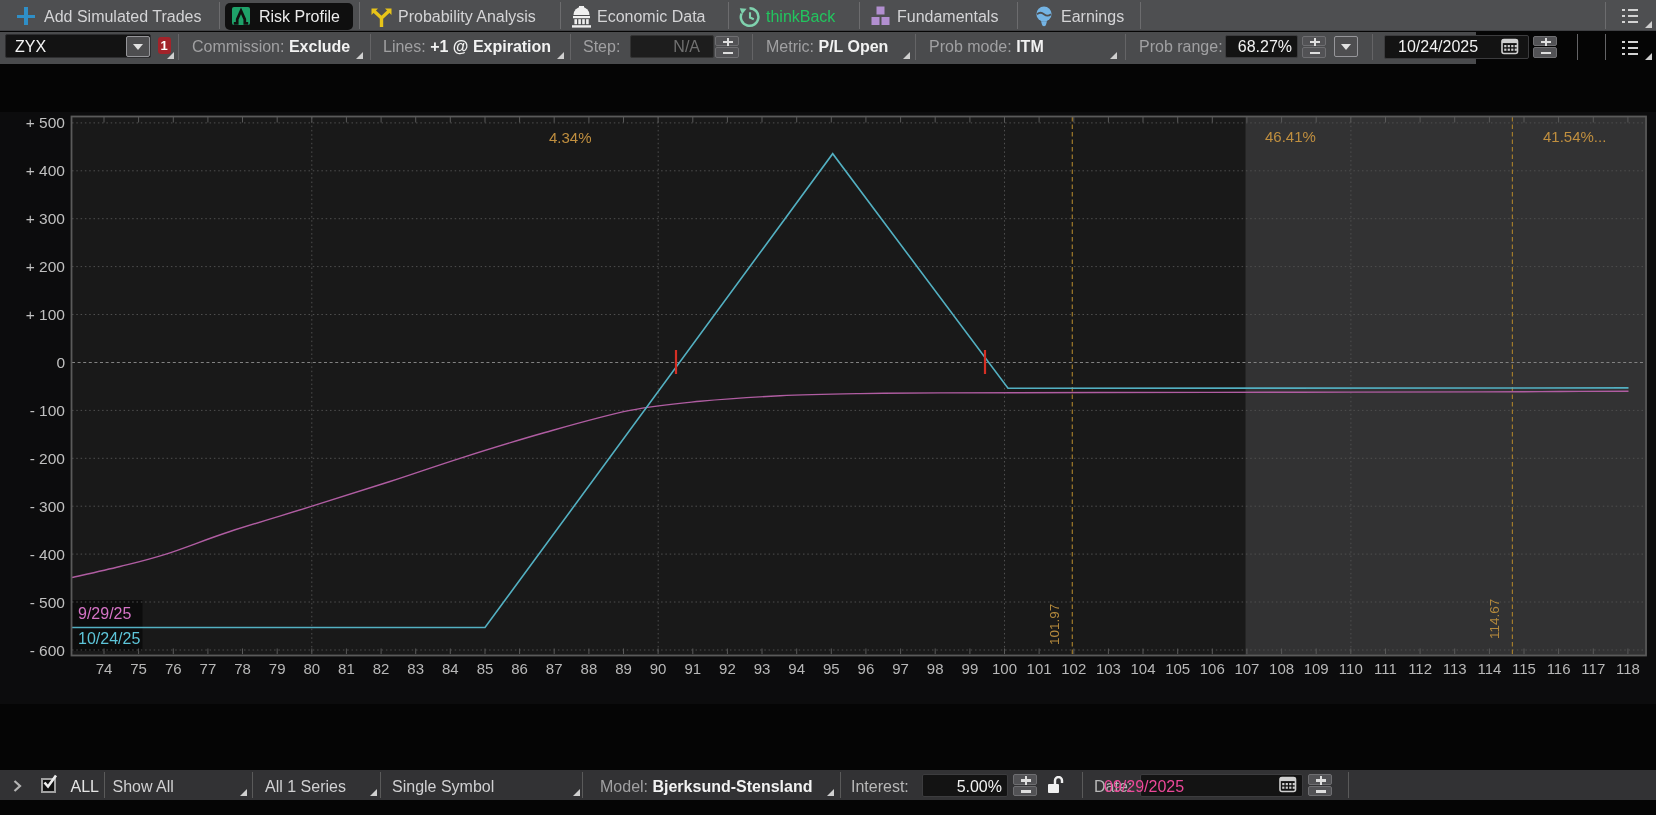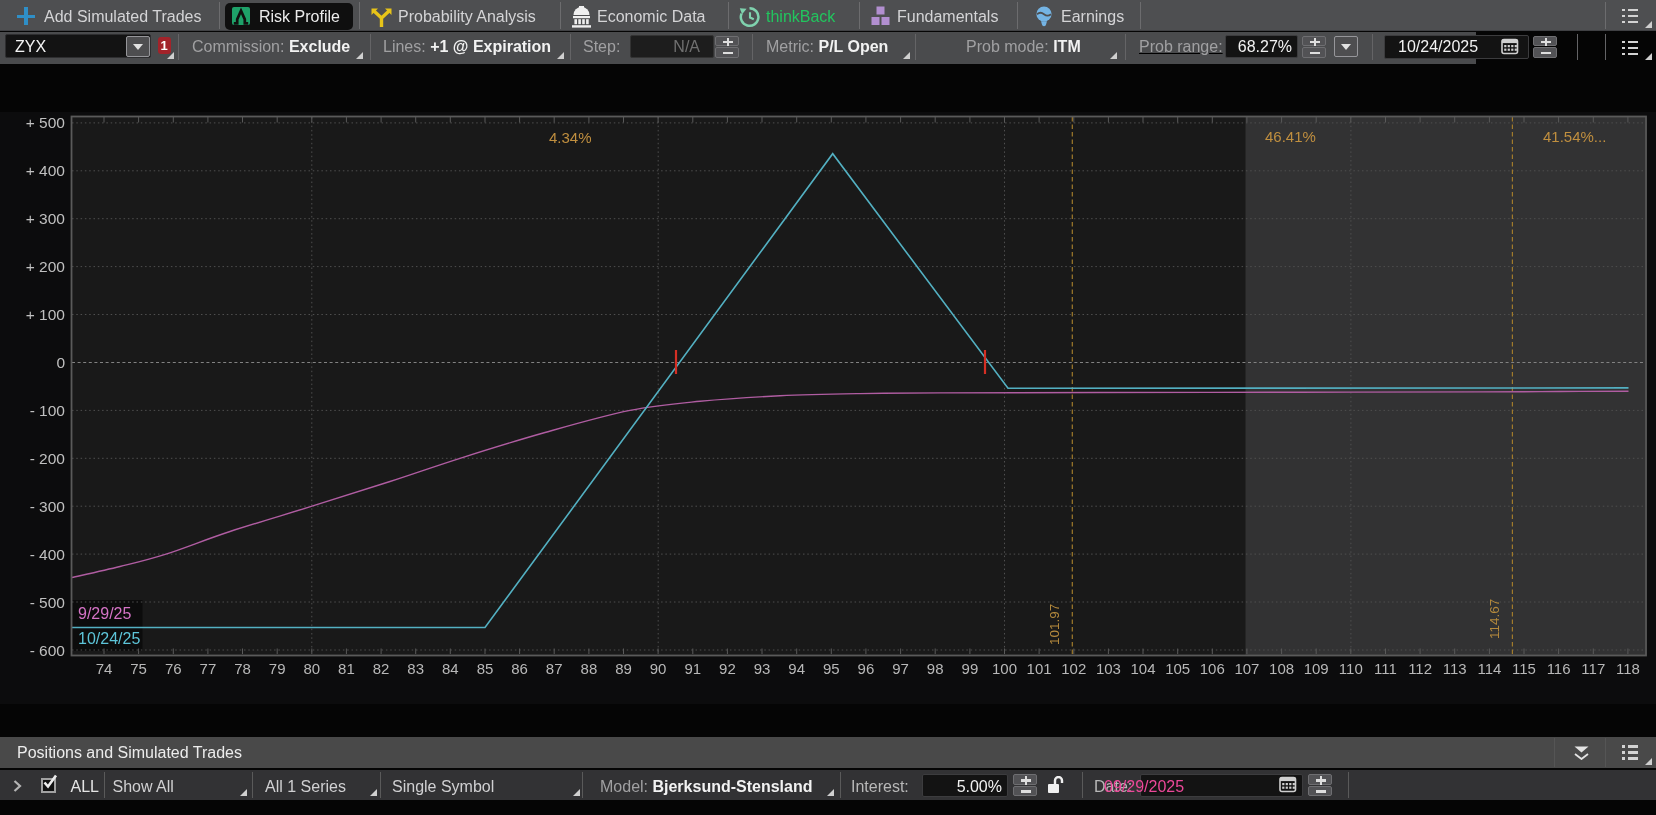--- a/index.html
+++ b/index.html
@@ -139,7 +139,7 @@
     <div class="abs t15" style="left:766px;top:7.5px;"><span class="lbl">Metric: </span><span class="val">P/L Open</span></div>
     <div class="tri" style="left:903px;top:20px;"></div>
     <div class="sep2" style="left:915px;top:2px;"></div>
-    <div class="abs t15" style="left:966px;top:7.5px;"><span class="lbl">Prob mode: </span><span class="val">ITM</span></div>
+    <div class="abs t15" style="left:929px;top:7.5px;"><span class="lbl">Prob mode: </span><span class="val">ITM</span></div>
     <div class="tri" style="left:1110px;top:20px;"></div>
     <div class="sep2" style="left:1125px;top:2px;"></div>
     <div class="abs t15" style="left:1139px;top:7.5px;text-decoration:underline;"><span class="lbl">Prob range:</span></div>

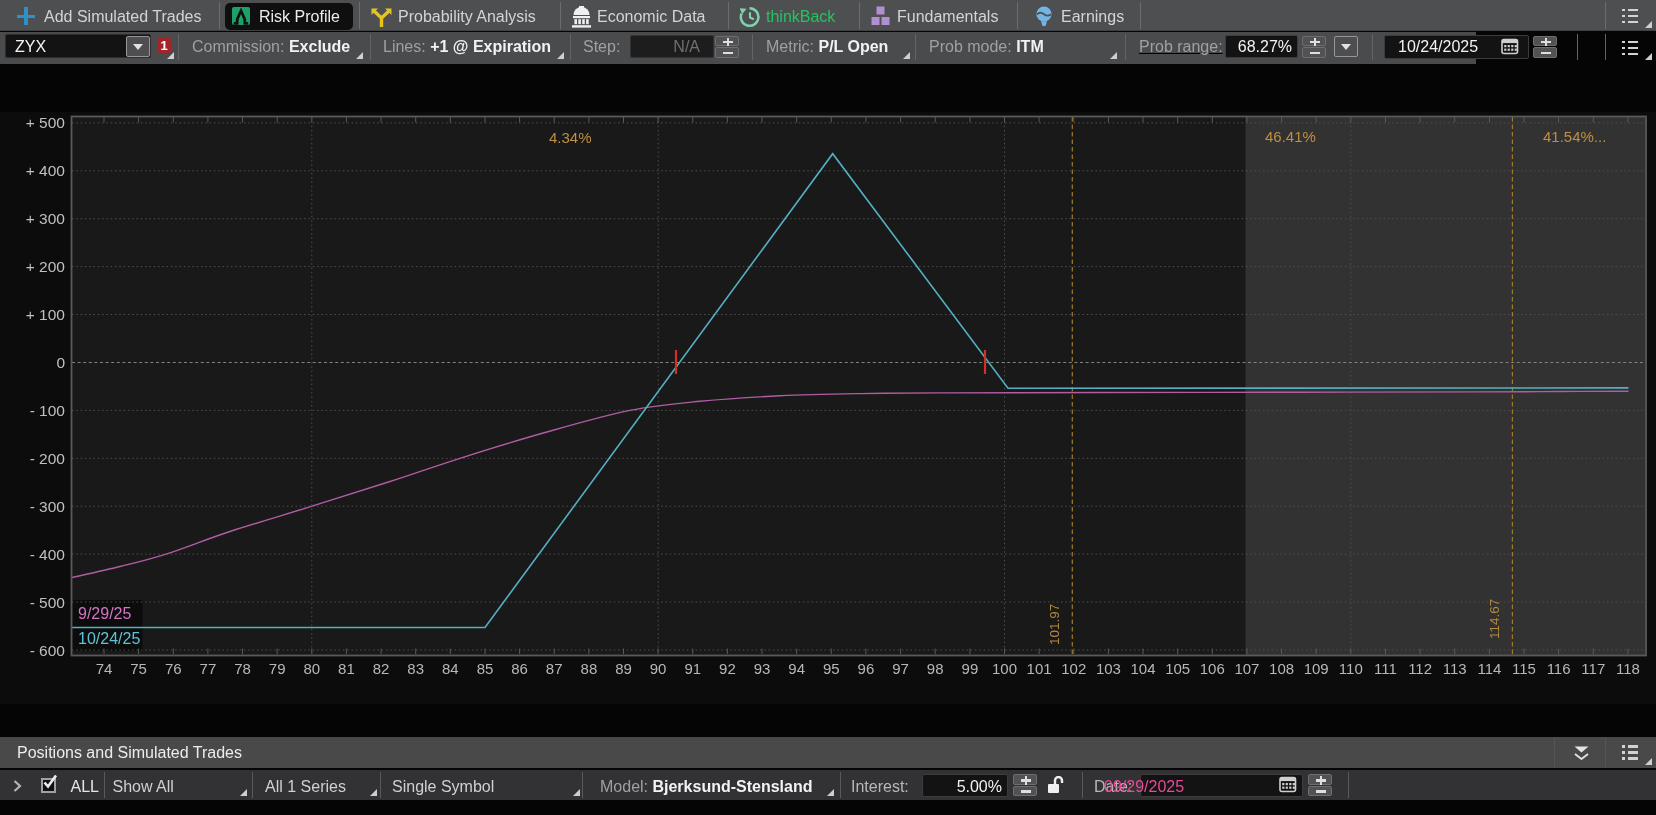--- a/index.html
+++ b/index.html
@@ -142,7 +142,7 @@
     <div class="abs t15" style="left:929px;top:7.5px;"><span class="lbl">Prob mode: </span><span class="val">ITM</span></div>
     <div class="tri" style="left:1110px;top:20px;"></div>
     <div class="sep2" style="left:1125px;top:2px;"></div>
-    <div class="abs t15" style="left:1139px;top:7.5px;text-decoration:underline;"><span class="lbl">Prob range:</span></div>
+    <div class="abs t15" style="left:1139px;top:7.5px;"><span class="lbl">Prob range:</span></div>
     <div class="inp" style="left:1225px;top:3.5px;width:73px;height:23px;"></div>
     <div class="abs t15" style="left:1225px;top:7.5px;width:67px;text-align:right;color:#f2f2f2;">68.27%</div>
     <div class="spin" style="left:1302px;top:4px;">

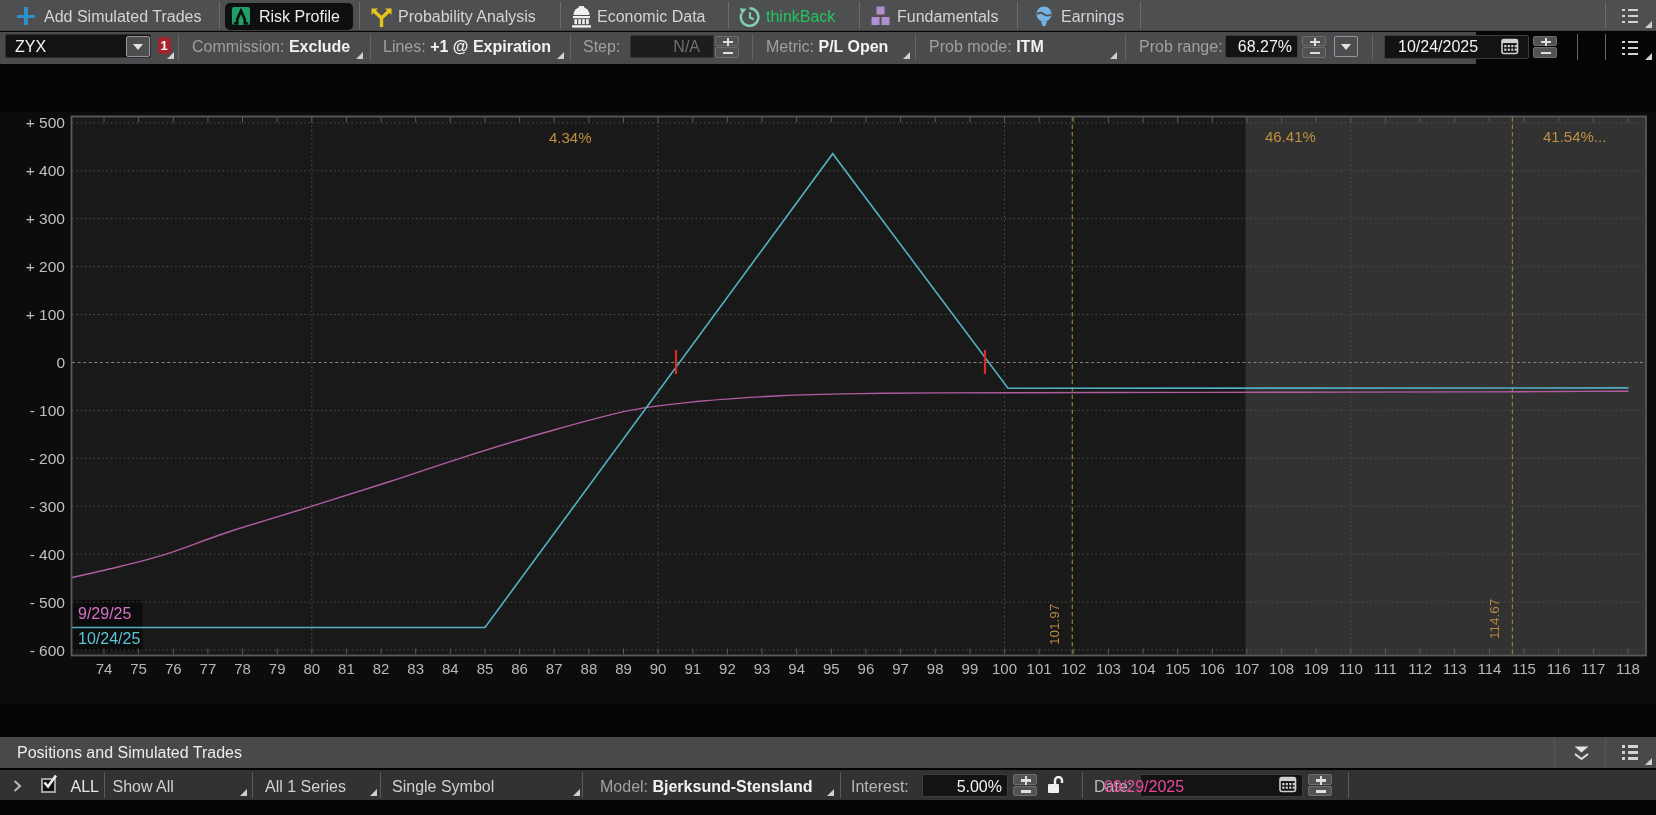--- a/index.html
+++ b/index.html
@@ -414,24 +414,6 @@
   </svg>
 
 
-  <div class="abs" style="left:0;top:737px;width:1656px;height:31px;background:#494949;">
-    <div class="abs t15" style="left:17px;top:8px;color:#ececec;">Positions and Simulated Trades</div>
-    <div class="sepb" style="left:1554px;top:1px;height:29px;background:#555;"></div>
-    <svg class="abs" style="left:1573px;top:9px;" width="17" height="14" viewBox="0 0 17 14">
-      <path d="M1.5 0.5 L15.5 0.5 L8.5 6.5 Z" fill="#e4e4e4"></path>
-      <path d="M2 8 L8.5 13 L15 8" stroke="#e4e4e4" stroke-width="1.8" fill="none"></path>
-    </svg>
-    <div class="sepb" style="left:1605px;top:1px;height:29px;background:#555;"></div>
-    <div class="ham" style="left:1622px;top:7.5px;">
-      <i style="top:0.5px;"></i>
-        <i style="top:6.5px;"></i>
-        <i style="top:12.5px;"></i>
-      <b style="top:0.5px;"></b>
-        <b style="top:6.5px;"></b>
-        <b style="top:12.5px;"></b>
-    </div>
-    <div class="tri" style="left:1645px;top:21px;"></div>
-  </div>
 
   <div class="abs" style="left:0;top:770px;width:1656px;height:30px;background:#323234;">
     <svg class="abs" style="left:13px;top:10px;" width="9" height="12" viewBox="0 0 9 12">

